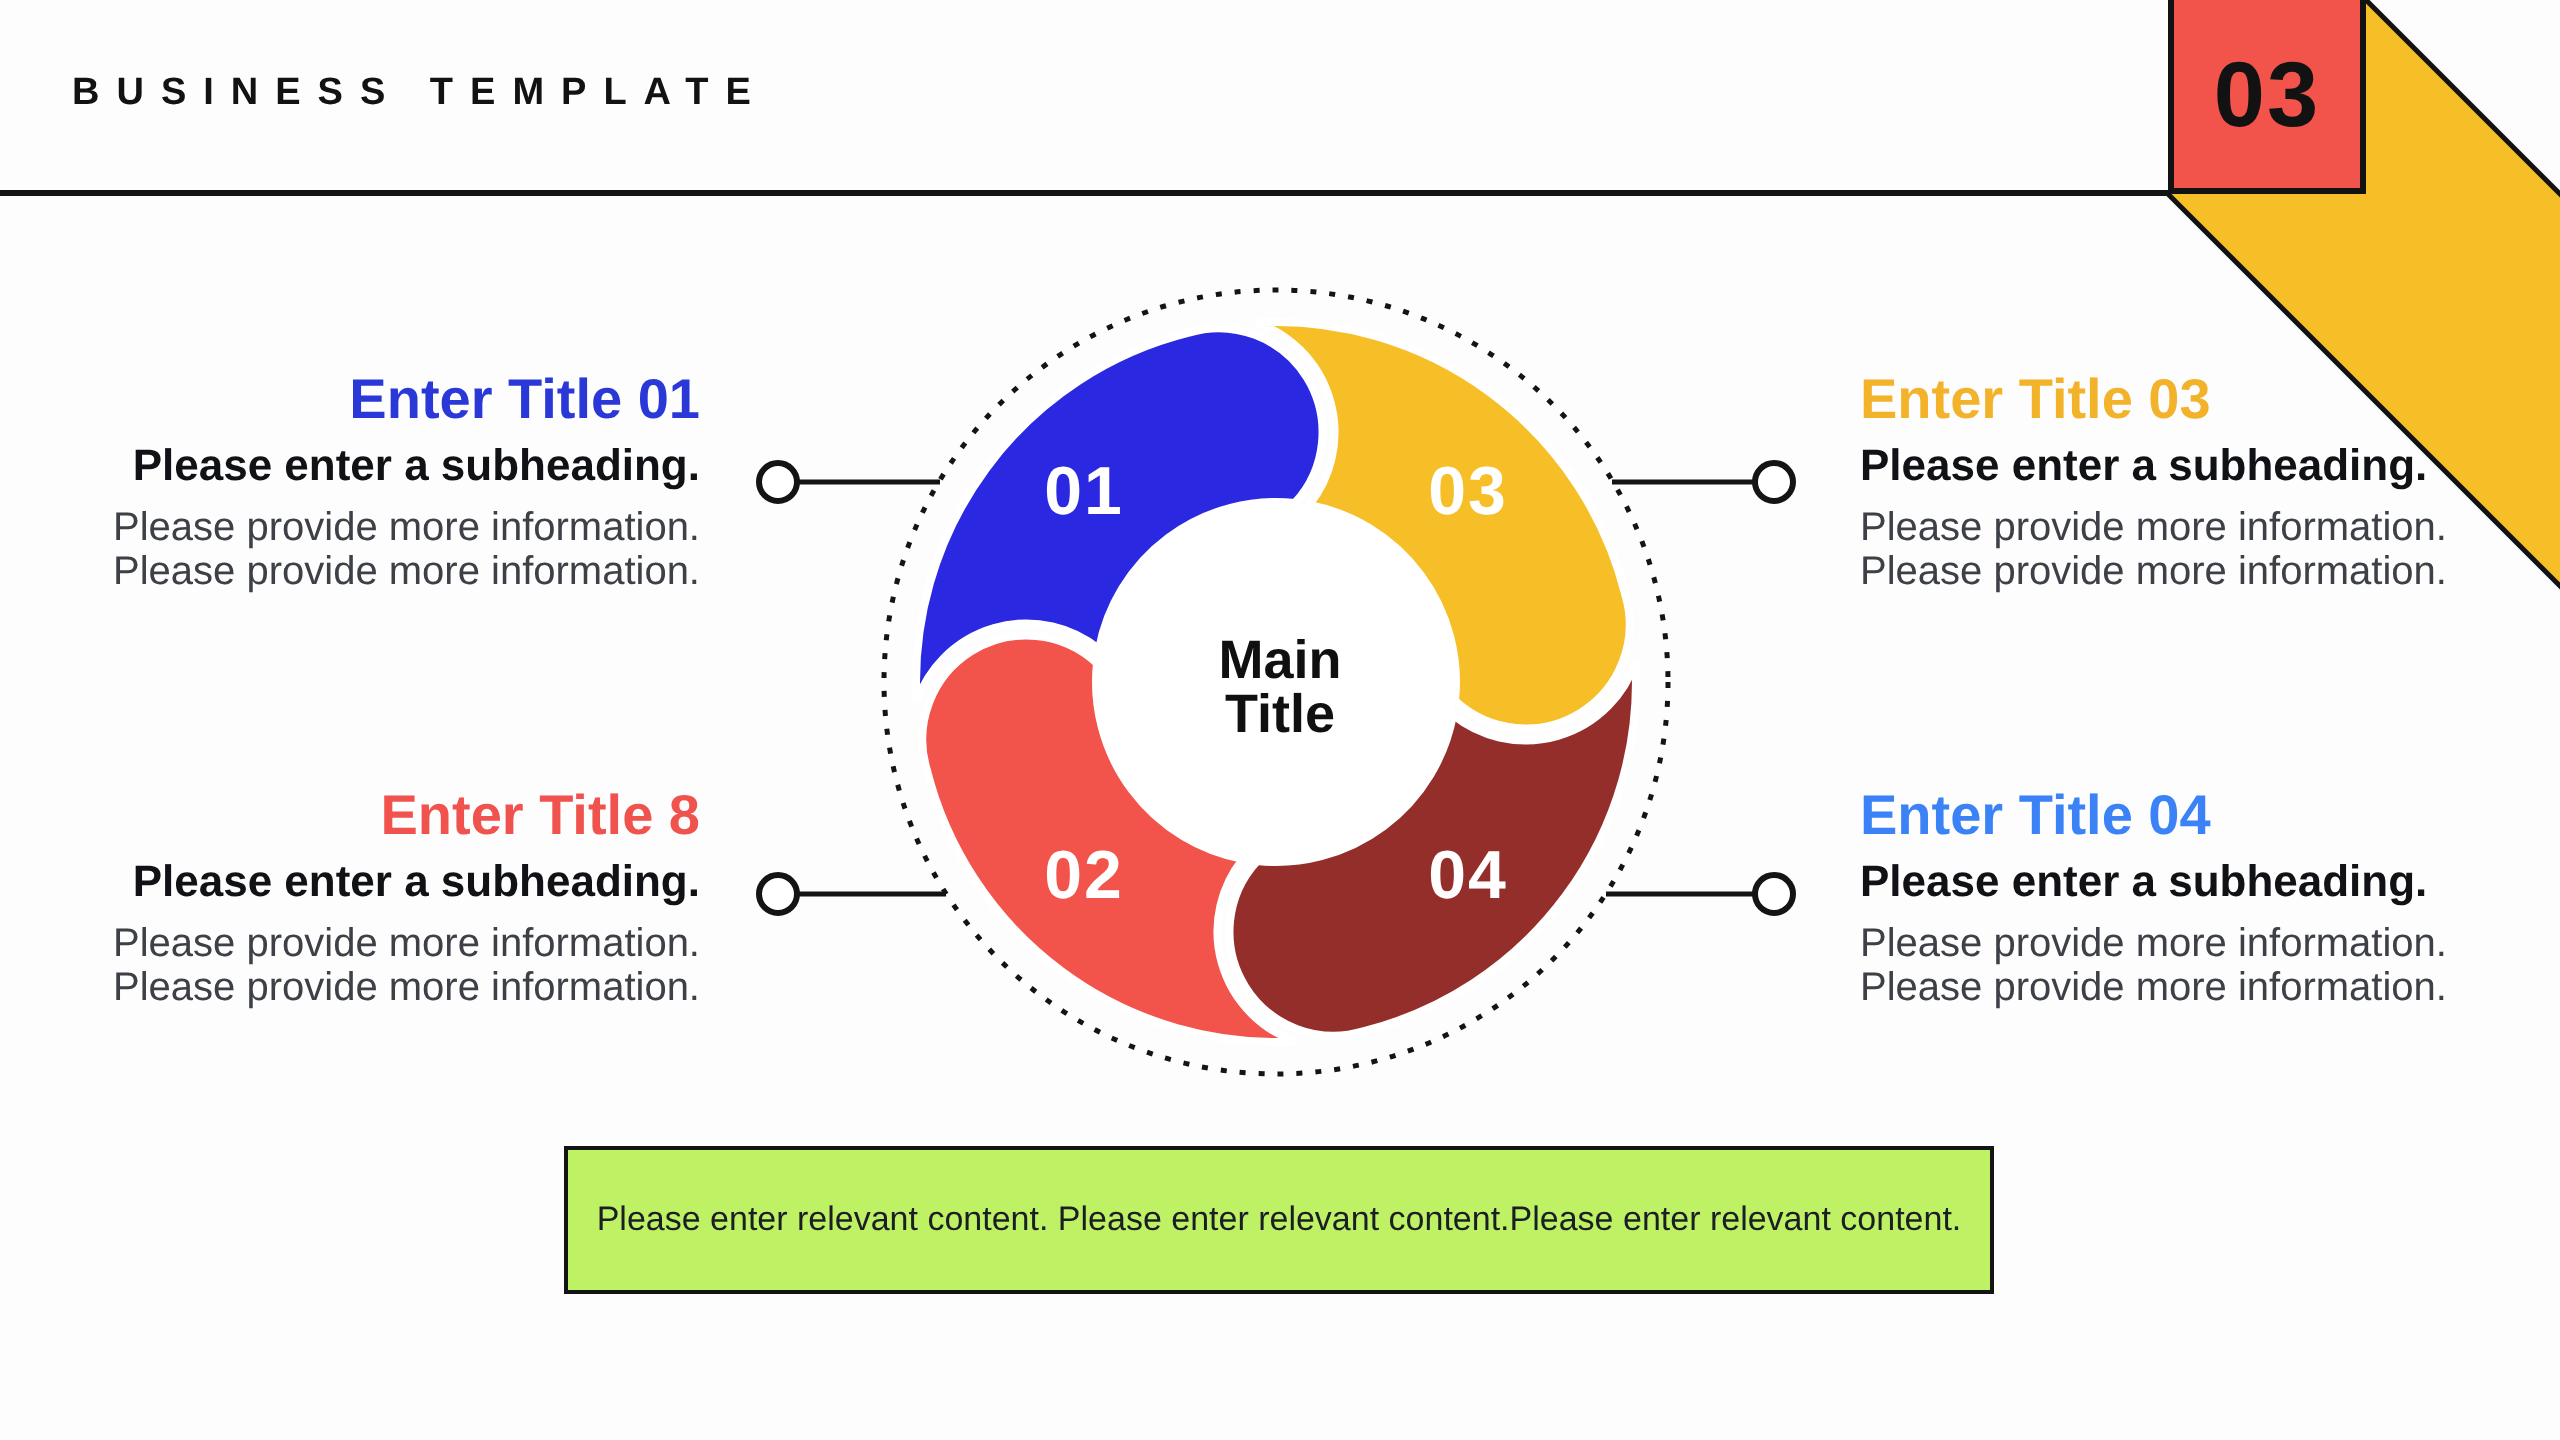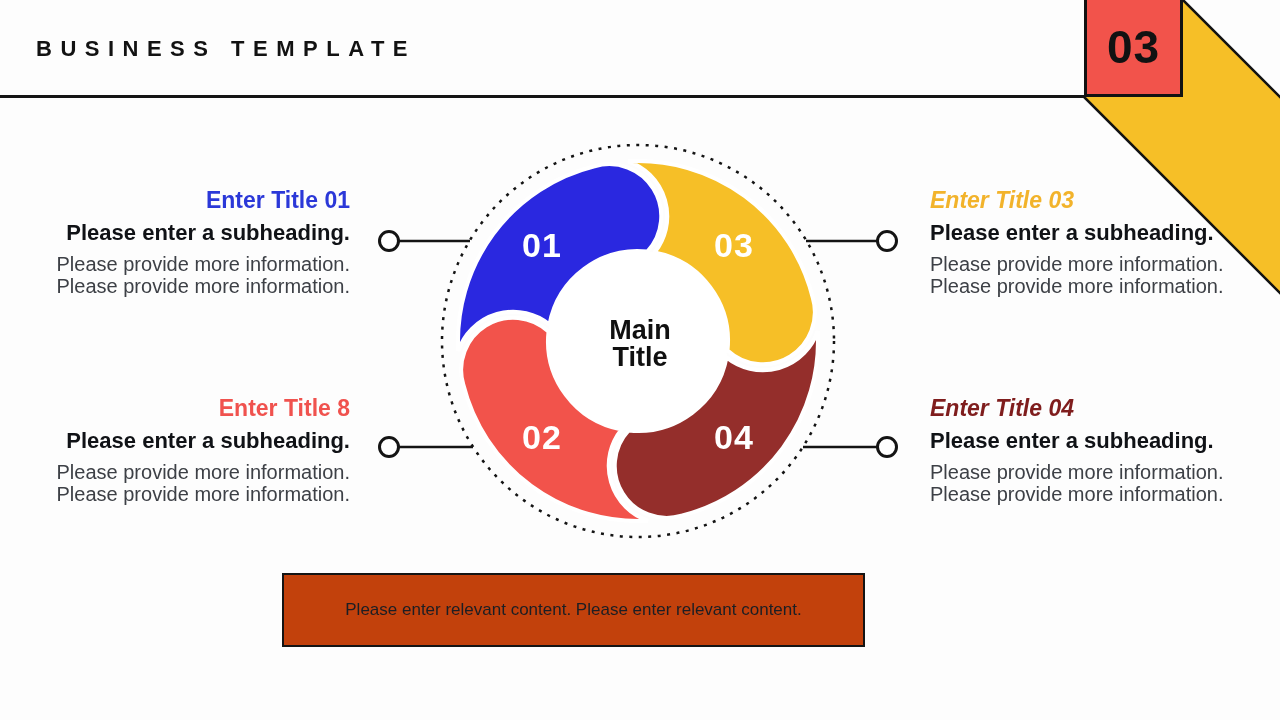--- a/index.html
+++ b/index.html
@@ -9,7 +9,7 @@
   }
   
   .brand{
-    position:absolute;left:36px;top:36px;font-size:22px;font-weight:700;
+    position:absolute;left:36px;top:36px;font-size:19px;font-weight:700;
     letter-spacing:8.5px;color:#121212;white-space:nowrap;
   }
   .header-rule{

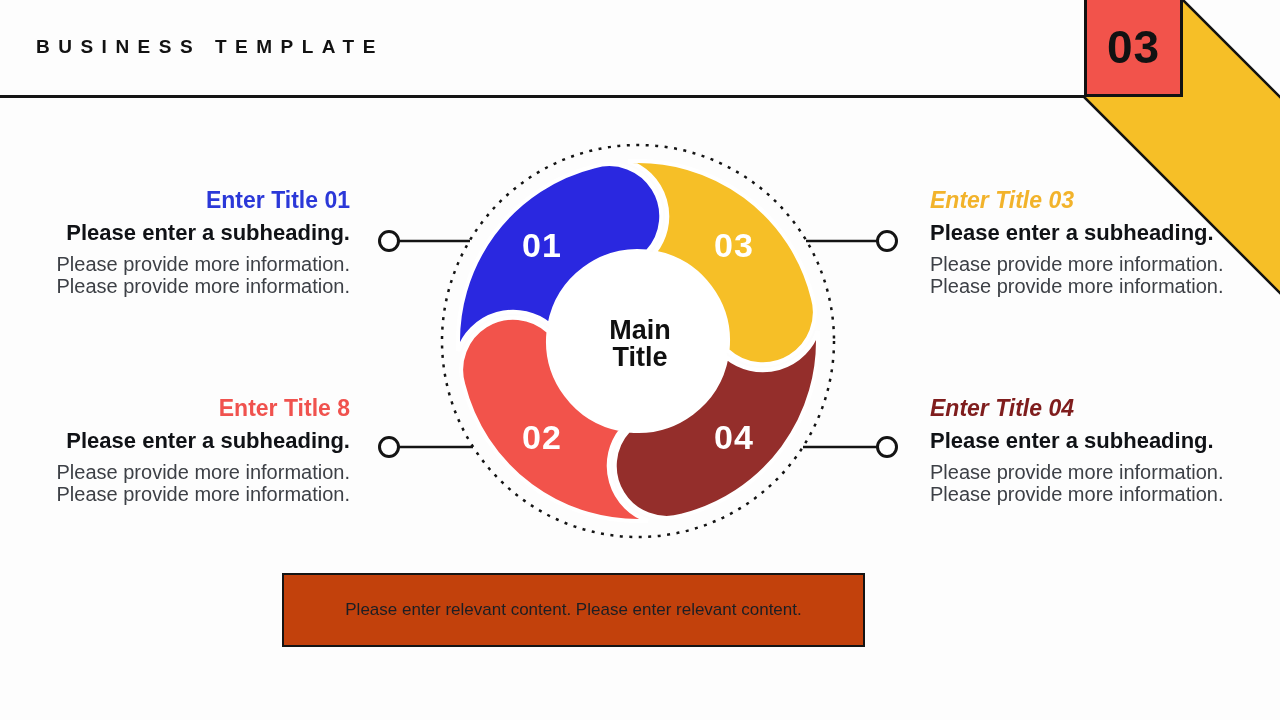--- a/index.html
+++ b/index.html
@@ -34,7 +34,7 @@
   .block{position:absolute;width:310px;}
   .block.align-right{text-align:right;}
   .block.align-left{text-align:left;}
-  .block-title{font-size:23px;font-weight:600;line-height:26px;margin:0 0 8px 0;}
+  .block-title{font-size:28px;font-weight:600;line-height:26px;margin:0 0 8px 0;}
   .block-sub{font-size:22px;font-weight:700;line-height:24px;color:#101216;margin:0 0 9px 0;}
   .block-info{font-size:20px;font-weight:400;line-height:21.5px;color:#3d4046;margin:0;}
   

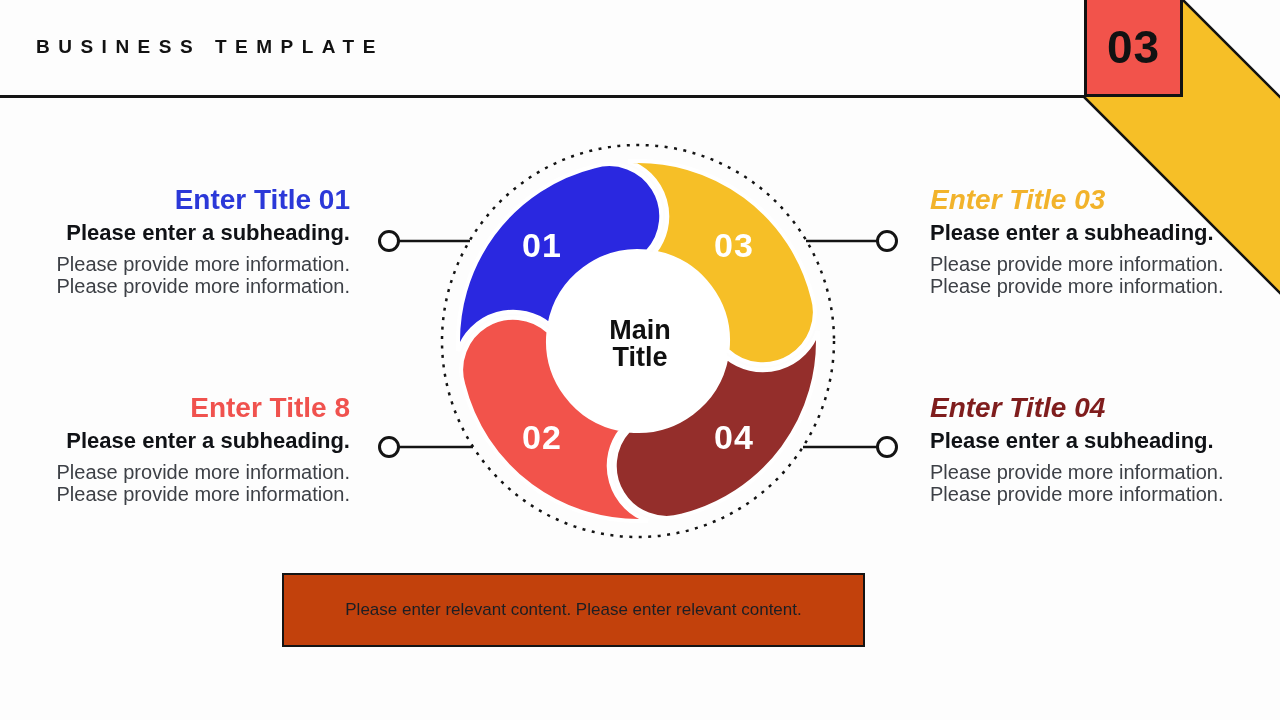--- a/index.html
+++ b/index.html
@@ -112,7 +112,7 @@
   </div>
 
   <div class="block align-left" style="left:930px;top:187px;">
-    <p class="block-title" style="color: rgb(242, 179, 43); font-style: italic;">Enter Title 03</p>
+    <p class="block-title" style="color: rgb(242, 179, 43);">Enter Title 03</p>
     <p class="block-sub">Please enter a subheading.</p>
     <p class="block-info">Please provide more information.</p>
     <p class="block-info">Please provide more information.</p>

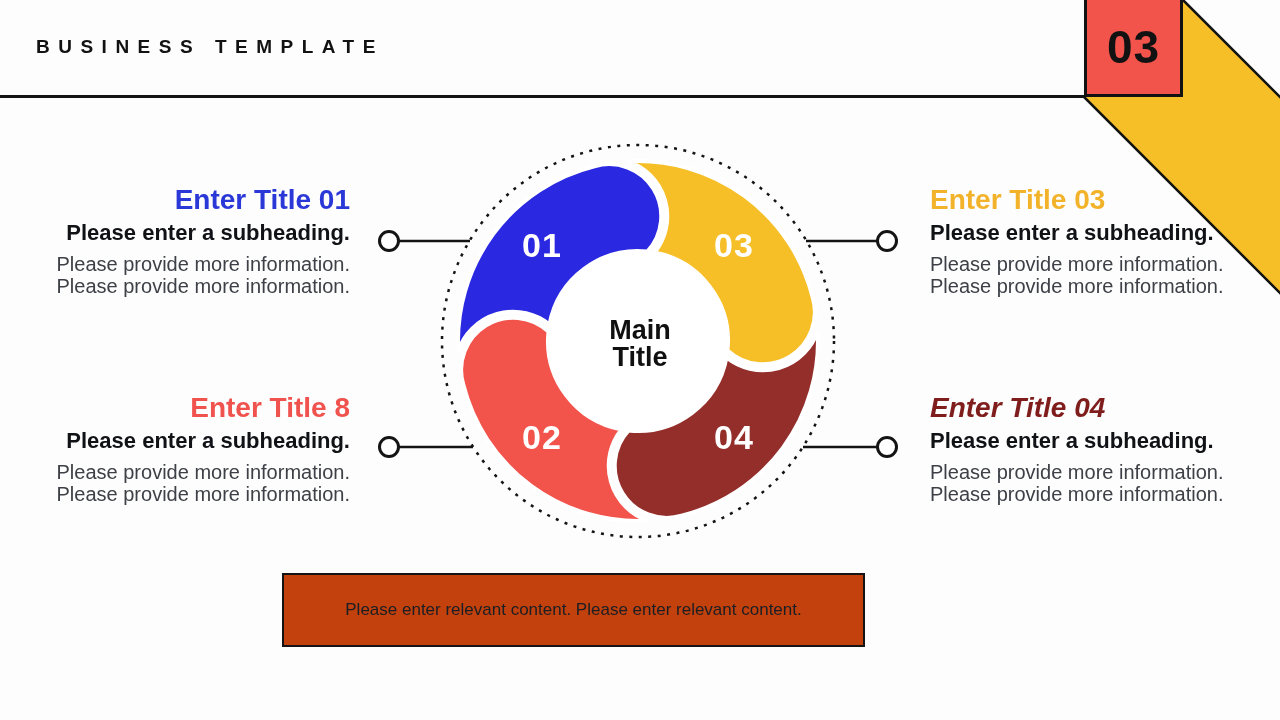--- a/index.html
+++ b/index.html
@@ -119,7 +119,7 @@
   </div>
 
   <div class="block align-left" style="left:930px;top:395px;">
-    <p class="block-title" style="color: #7f1d1d; font-style: italic;">Enter Title 04</p>
+    <p class="block-title" style="color: #3b82f6;">Enter Title 04</p>
     <p class="block-sub">Please enter a subheading.</p>
     <p class="block-info">Please provide more information.</p>
     <p class="block-info">Please provide more information.</p>

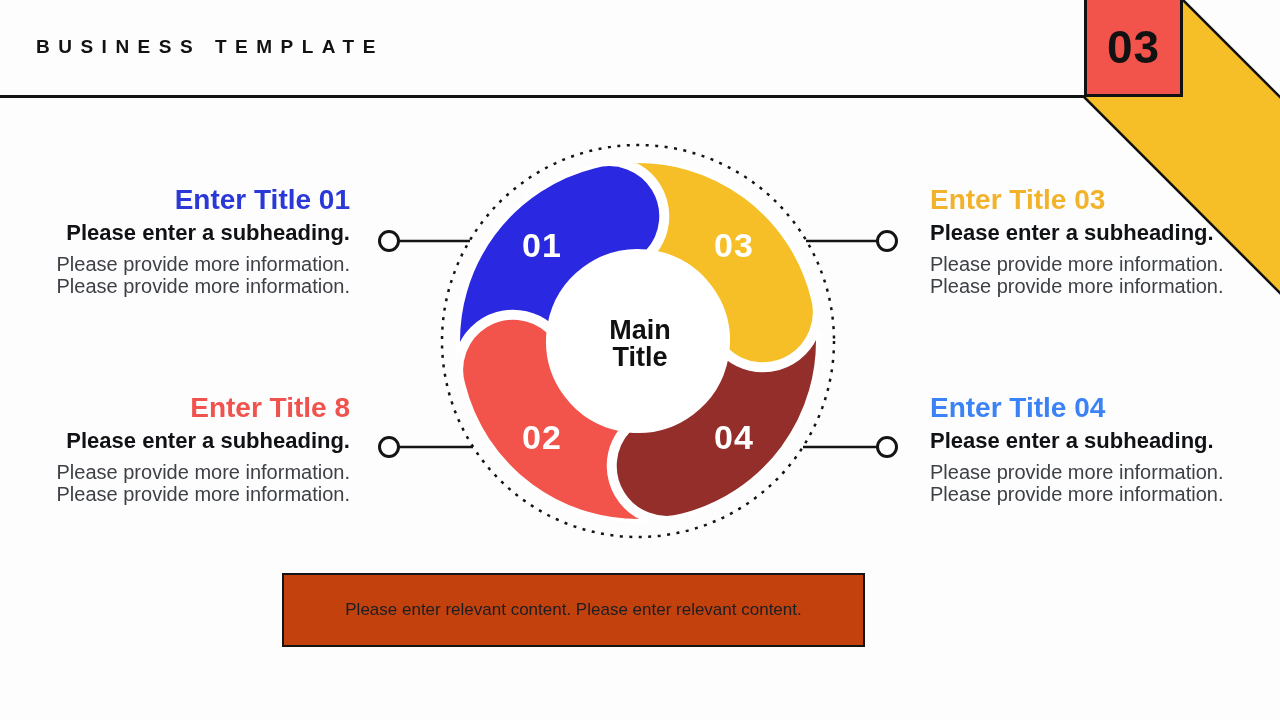--- a/index.html
+++ b/index.html
@@ -39,8 +39,8 @@
   .block-info{font-size:20px;font-weight:400;line-height:21.5px;color:#3d4046;margin:0;}
   
   .footer-box{
-    position:absolute;left:282px;top:573px;width:583px;height:74px;
-    box-sizing:border-box;border:2px solid #141414;background:#c2410c;
+    position:absolute;left:282px;top:573px;width:715px;height:74px;
+    box-sizing:border-box;border:2px solid #141414;background:#bef264;
     display:flex;flex-direction:row;align-items:center;justify-content:center;
   }
   .footer-box div{font-size:17px;font-weight:500;line-height:23.5px;color:#1b1e24;text-align:center;}

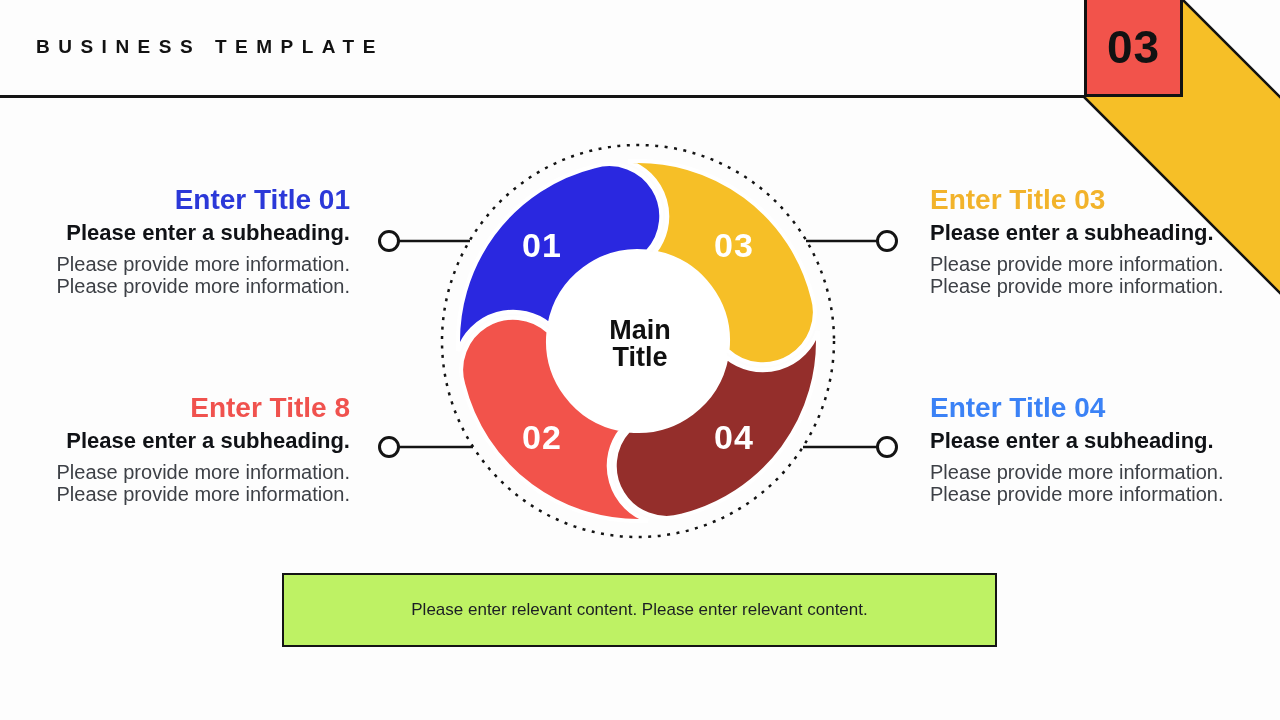--- a/index.html
+++ b/index.html
@@ -127,6 +127,7 @@
 
   <div class="footer-box">
     <div>Please enter relevant content. Please enter relevant content.</div>
+    <div>Please enter relevant content.</div>
   </div>
 
 </div>

